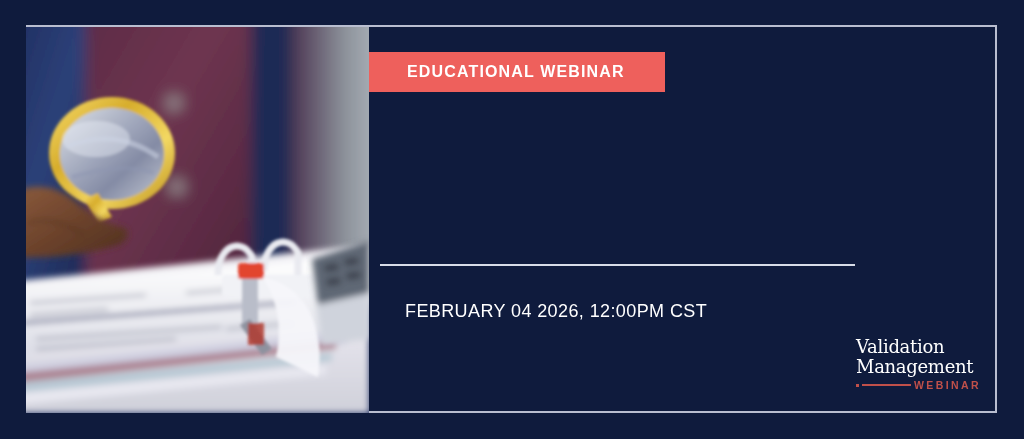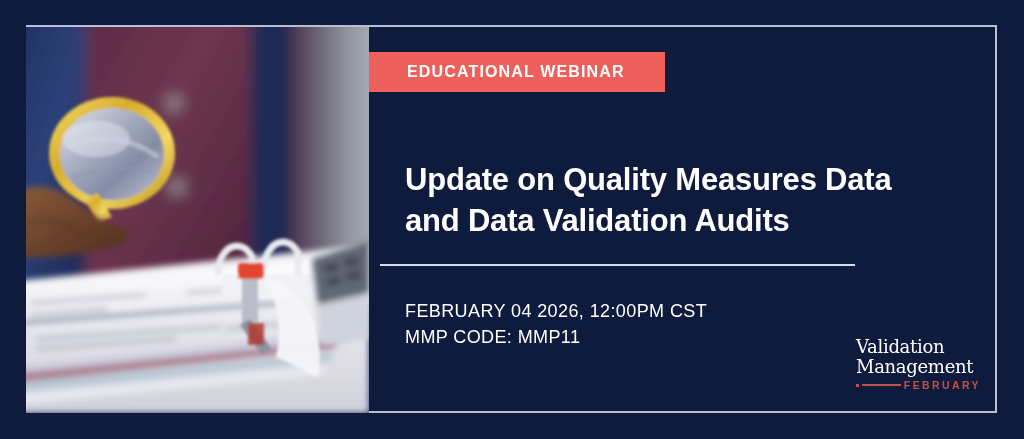--- a/index.html
+++ b/index.html
@@ -279,10 +279,6 @@
 
     <div class="badge">EDUCATIONAL WEBINAR</div>
 
-    <div class="title">
-      <div>Update on Quality Measures Data</div>
-      <div>and Data Validation Audits</div>
-    </div>
 
     <div class="divider"></div>
 

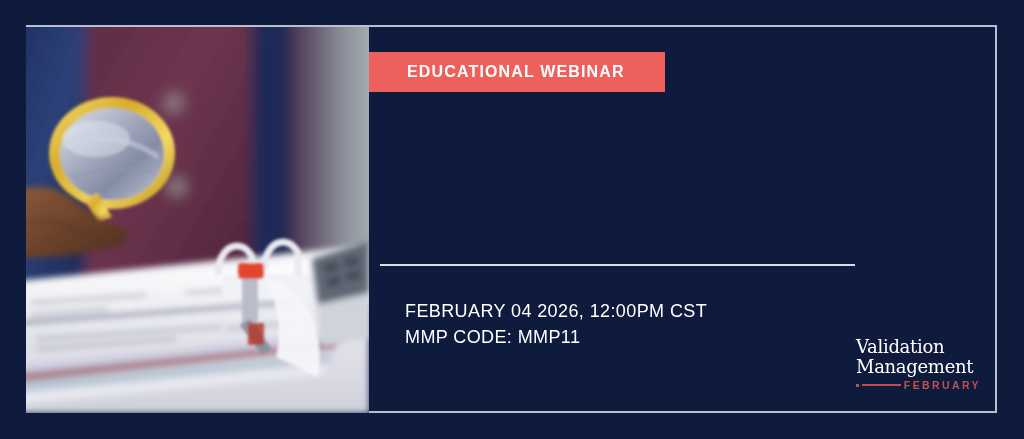--- a/index.html
+++ b/index.html
@@ -284,7 +284,6 @@
 
     <div class="meta">
       <div>FEBRUARY 04 2026, 12:00PM CST</div>
-      <div>MMP CODE: MMP11</div>
     </div>
 
     <div class="logo">

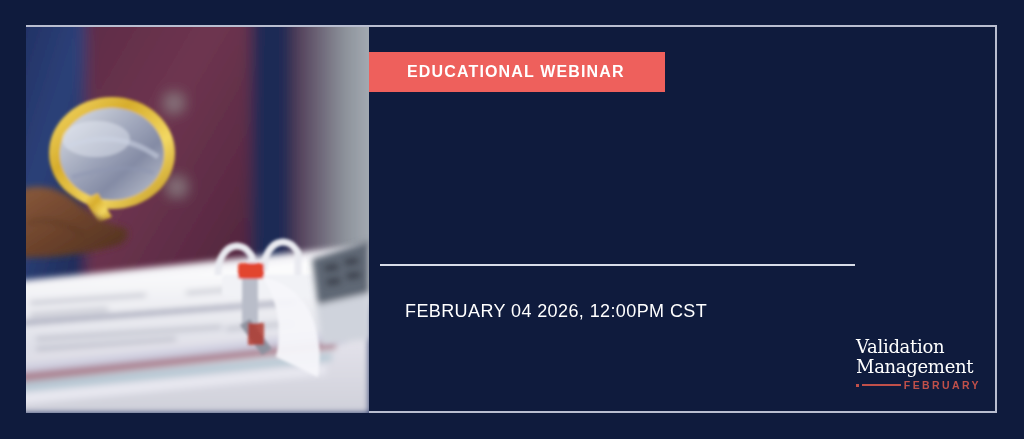--- a/index.html
+++ b/index.html
@@ -292,7 +292,7 @@
       <div class="logo-partners-row">
         <span class="logo-dot"></span>
         <span class="logo-rule"></span>
-        <span class="logo-partners">FEBRUARY</span>
+        <span class="logo-partners">WEBINAR</span>
       </div>
     </div>
 

